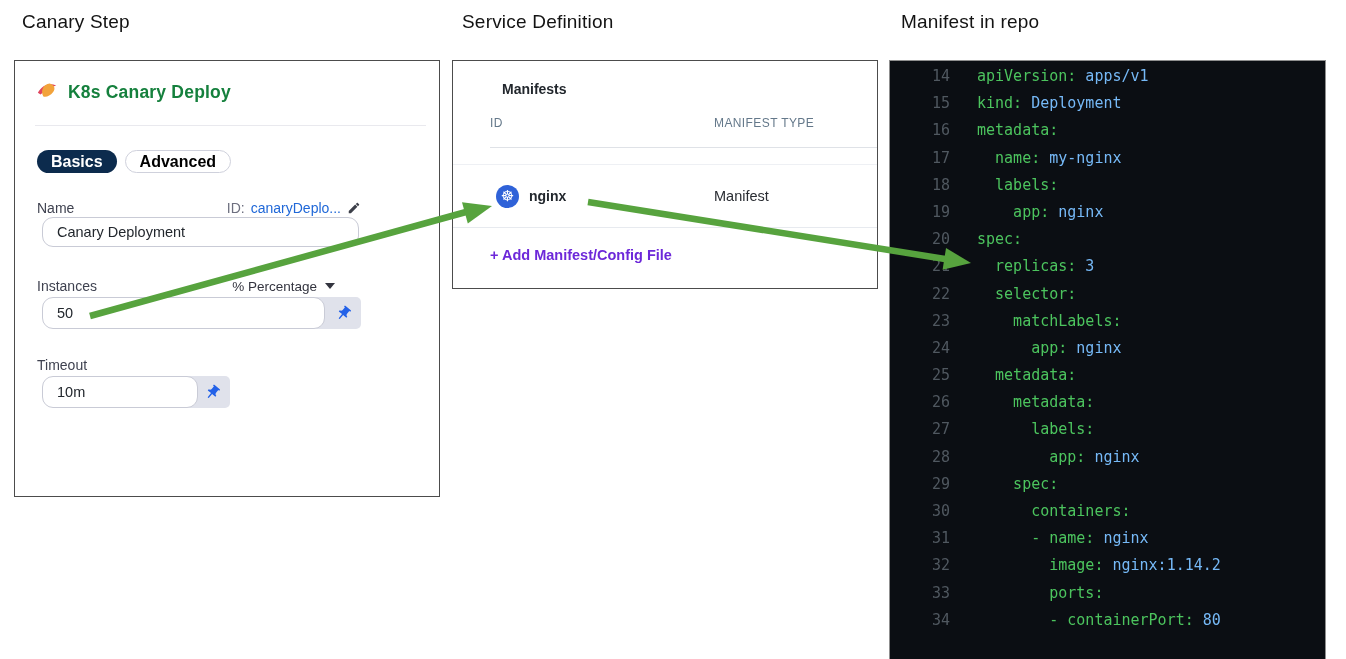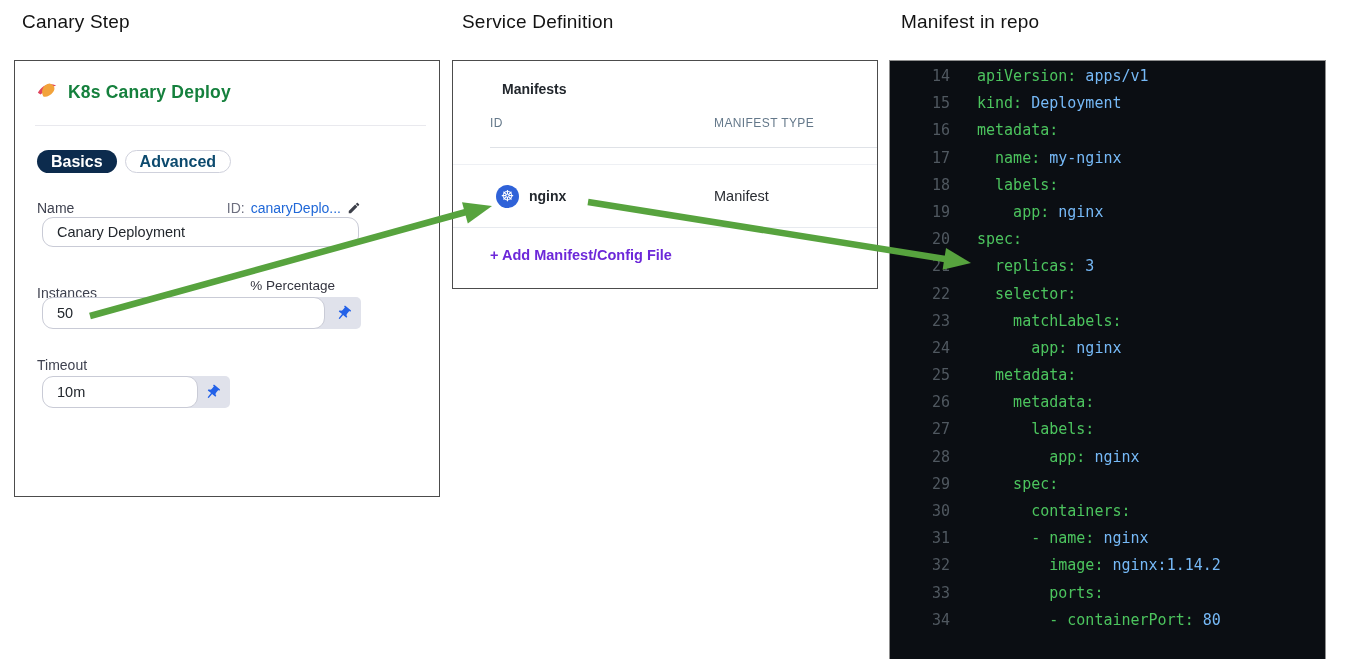--- a/index.html
+++ b/index.html
@@ -22,7 +22,7 @@
   .pill { height:23px; border-radius:12px; font-size:16px; font-weight:600; display:flex;
           align-items:center; padding:0 14px; cursor:pointer; }
   .pill.active { background:#0c2b4d; color:#fff; }
-  .pill.inactive { background:#fff; color:#0c4a6e; border:1px solid #cfd1dc; }
+  .pill.inactive { background:#fff; color:#000000; border:1px solid #cfd1dc; }
 
   .name-row { position:absolute; left:22px; top:139px; width:324px; display:flex;
               justify-content:space-between; }

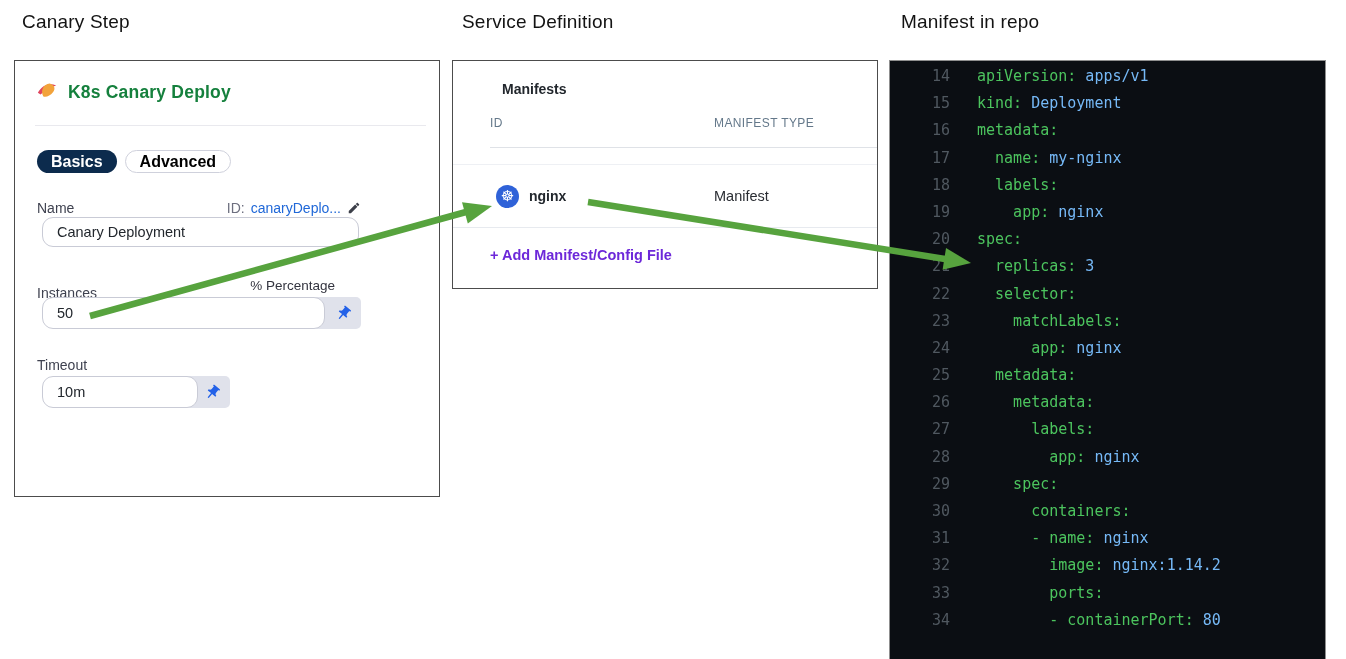--- a/index.html
+++ b/index.html
@@ -39,7 +39,7 @@
 
   .inst-row { position:absolute; left:22px; top:217px; width:298px; display:flex;
               justify-content:space-between; align-items:center; }
-  .dropdown { display:flex; align-items:center; gap:8px; font-size:13.5px; color:#33343f; cursor:pointer;flex-direction:column; }
+  .dropdown { display:flex; align-items:center; gap:8px; font-size:13.5px; color:#33343f; cursor:pointer; }
   .tri-down { width:0; height:0; border-left:5px solid transparent; border-right:5px solid transparent;
               border-top:6px solid #33343f; }
 

